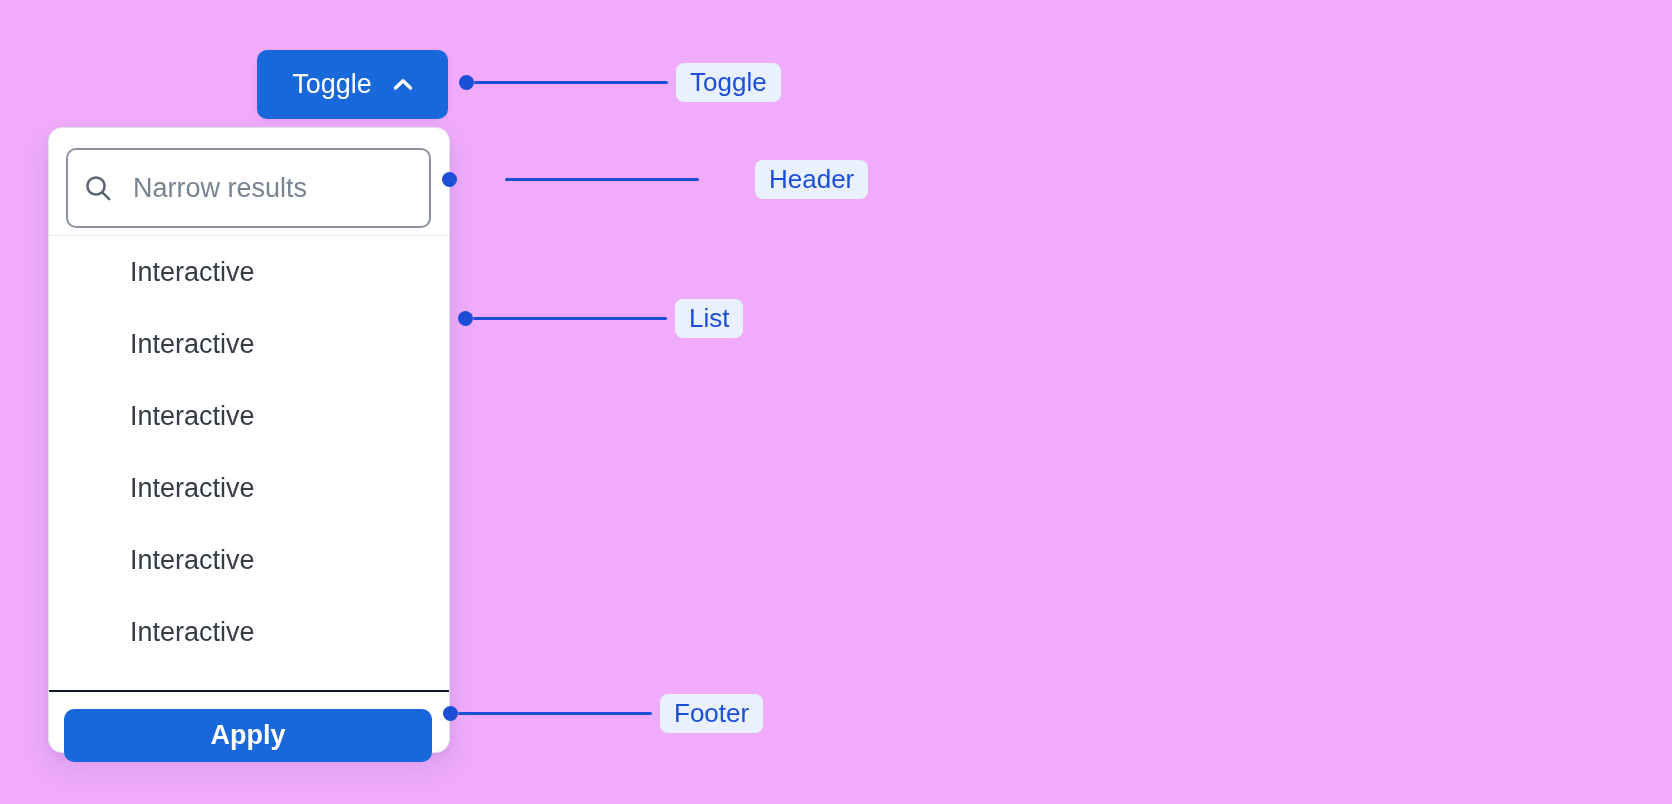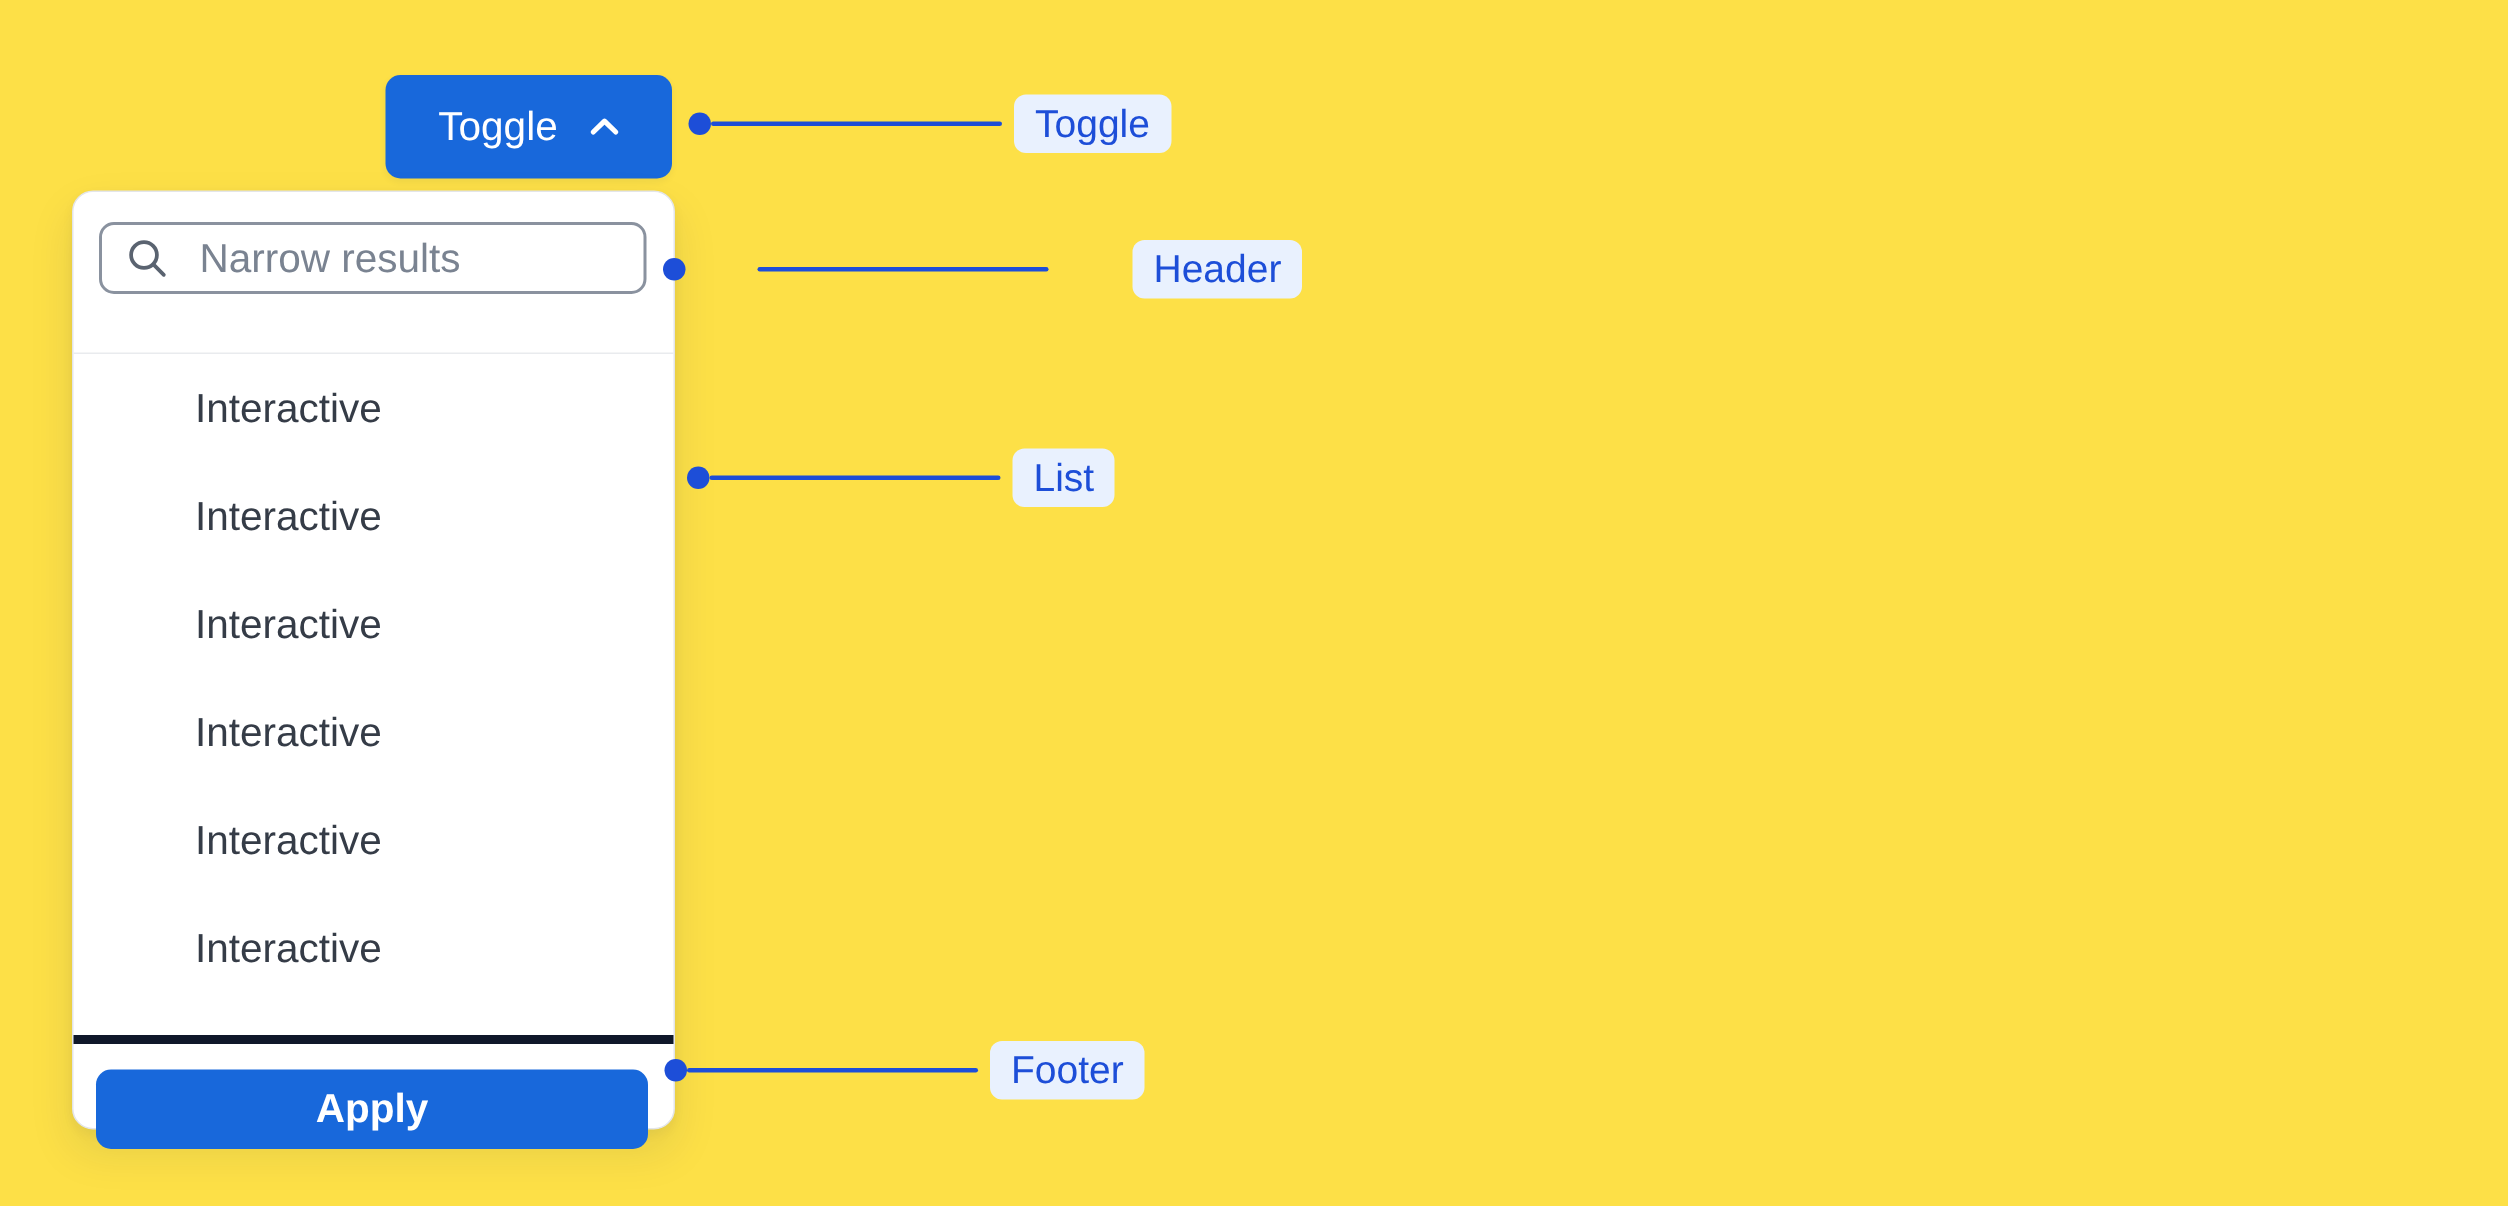--- a/index.html
+++ b/index.html
@@ -10,7 +10,7 @@
     position: relative;
     width: 1672px;
     height: 804px;
-    background: #fde047;
+    background: #f0abfc;
     overflow: hidden;
   }
 

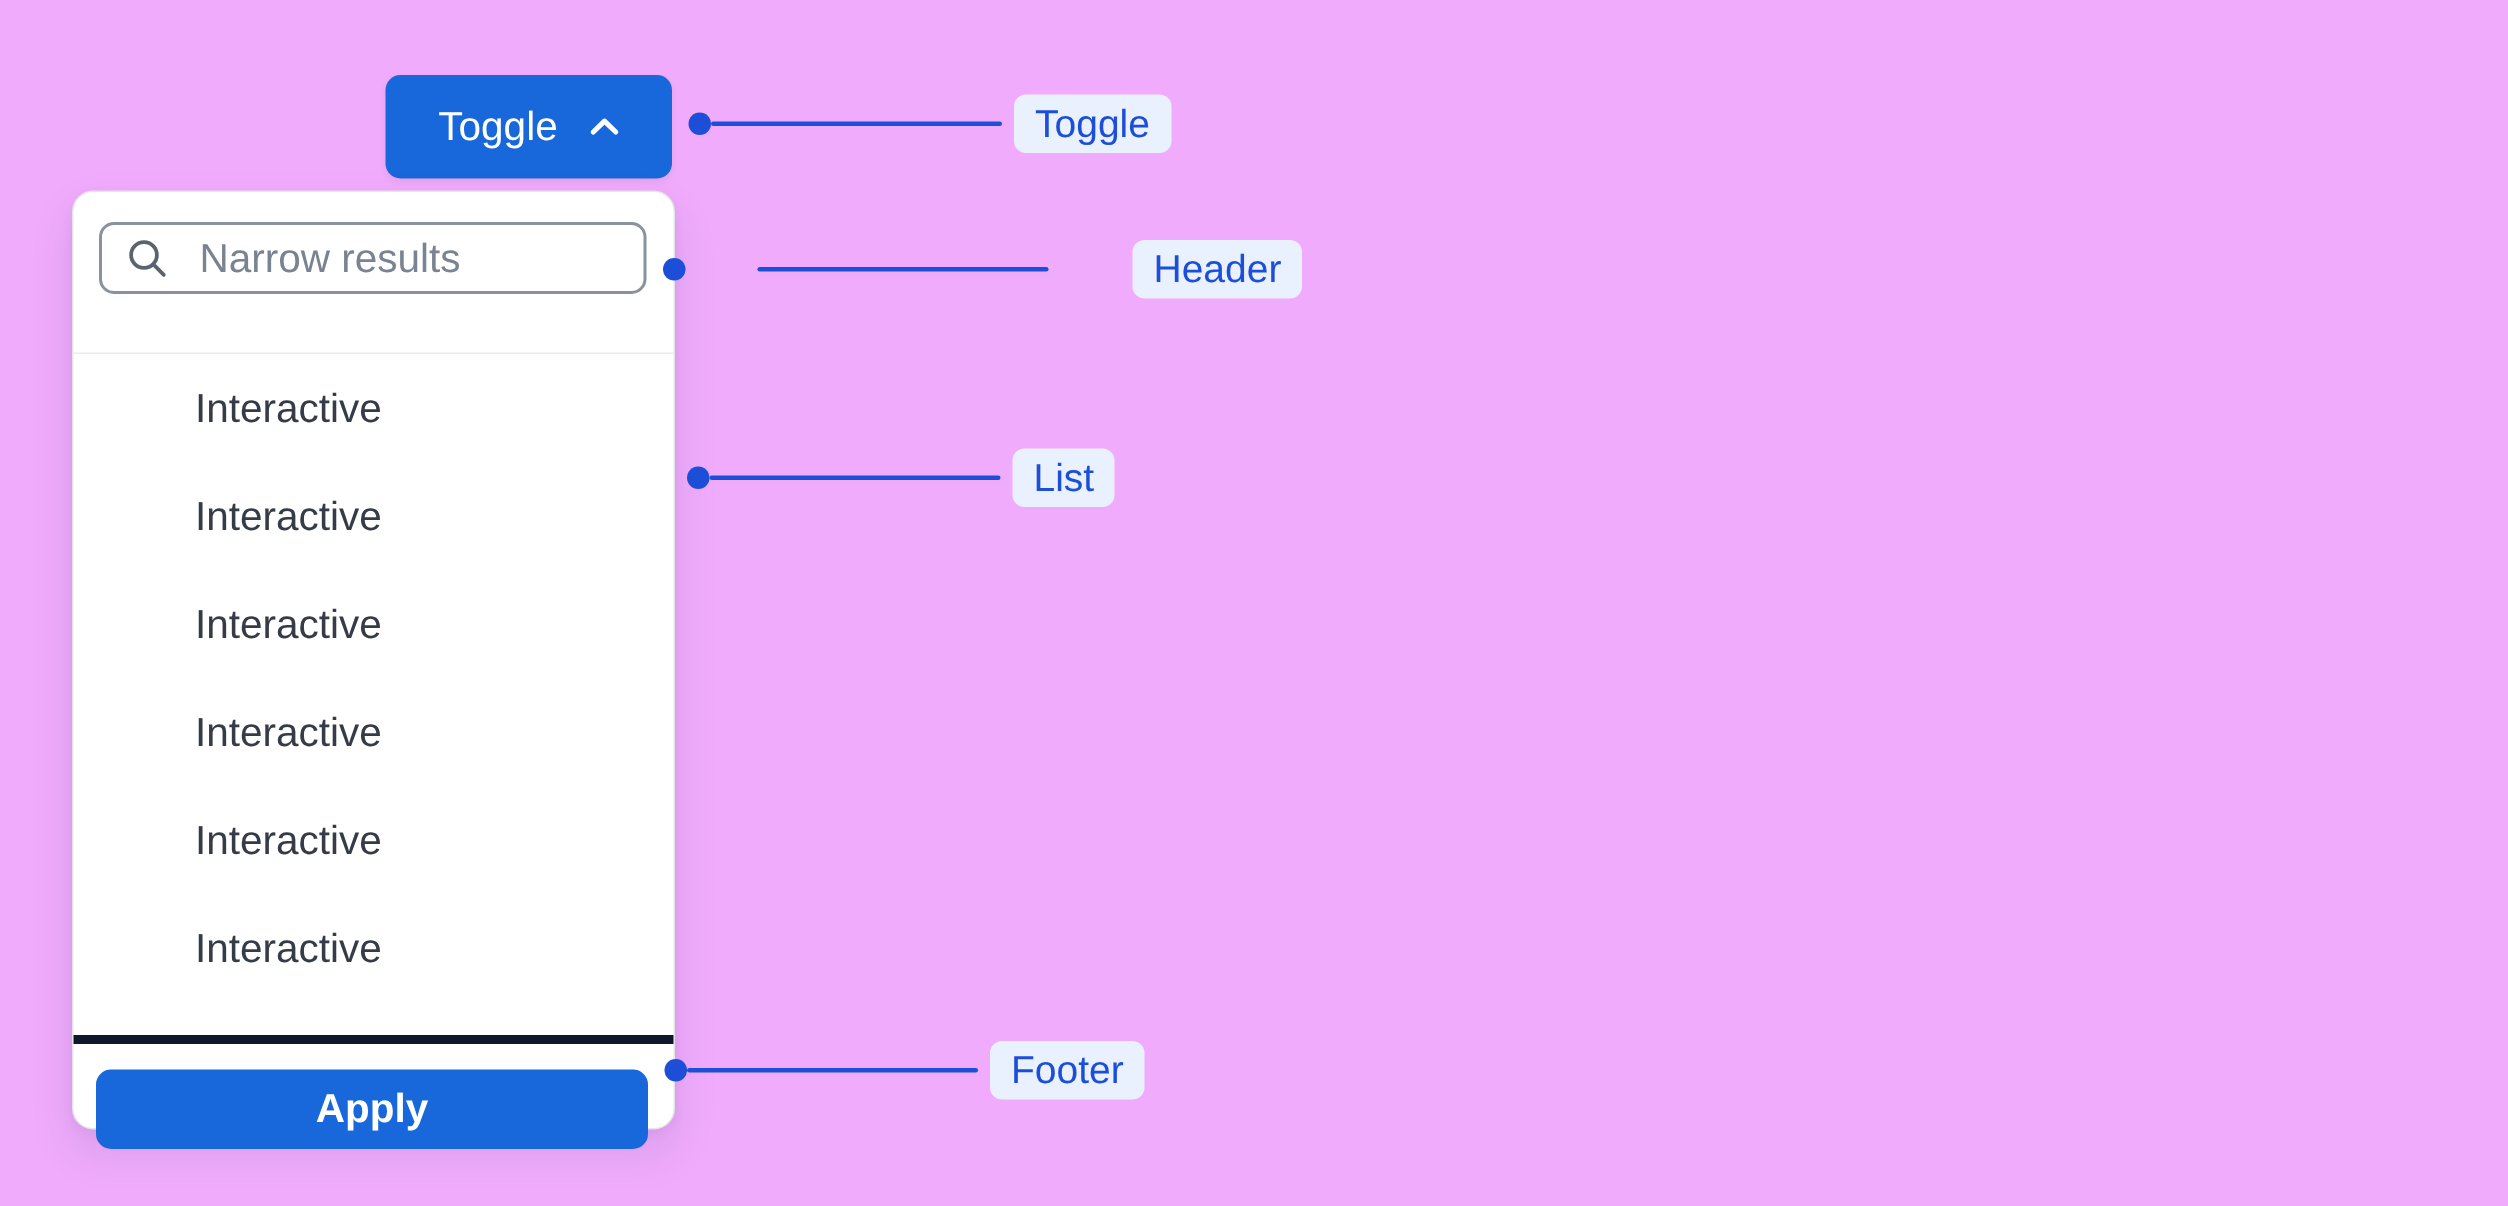--- a/index.html
+++ b/index.html
@@ -55,7 +55,7 @@
     border-bottom: 1px solid #e9ebee;
   }
   .search-field {
-    height: 48px;
+    height: 80px;
     border: 2px solid #8a929f;
     border-radius: 10px;
     display: flex;

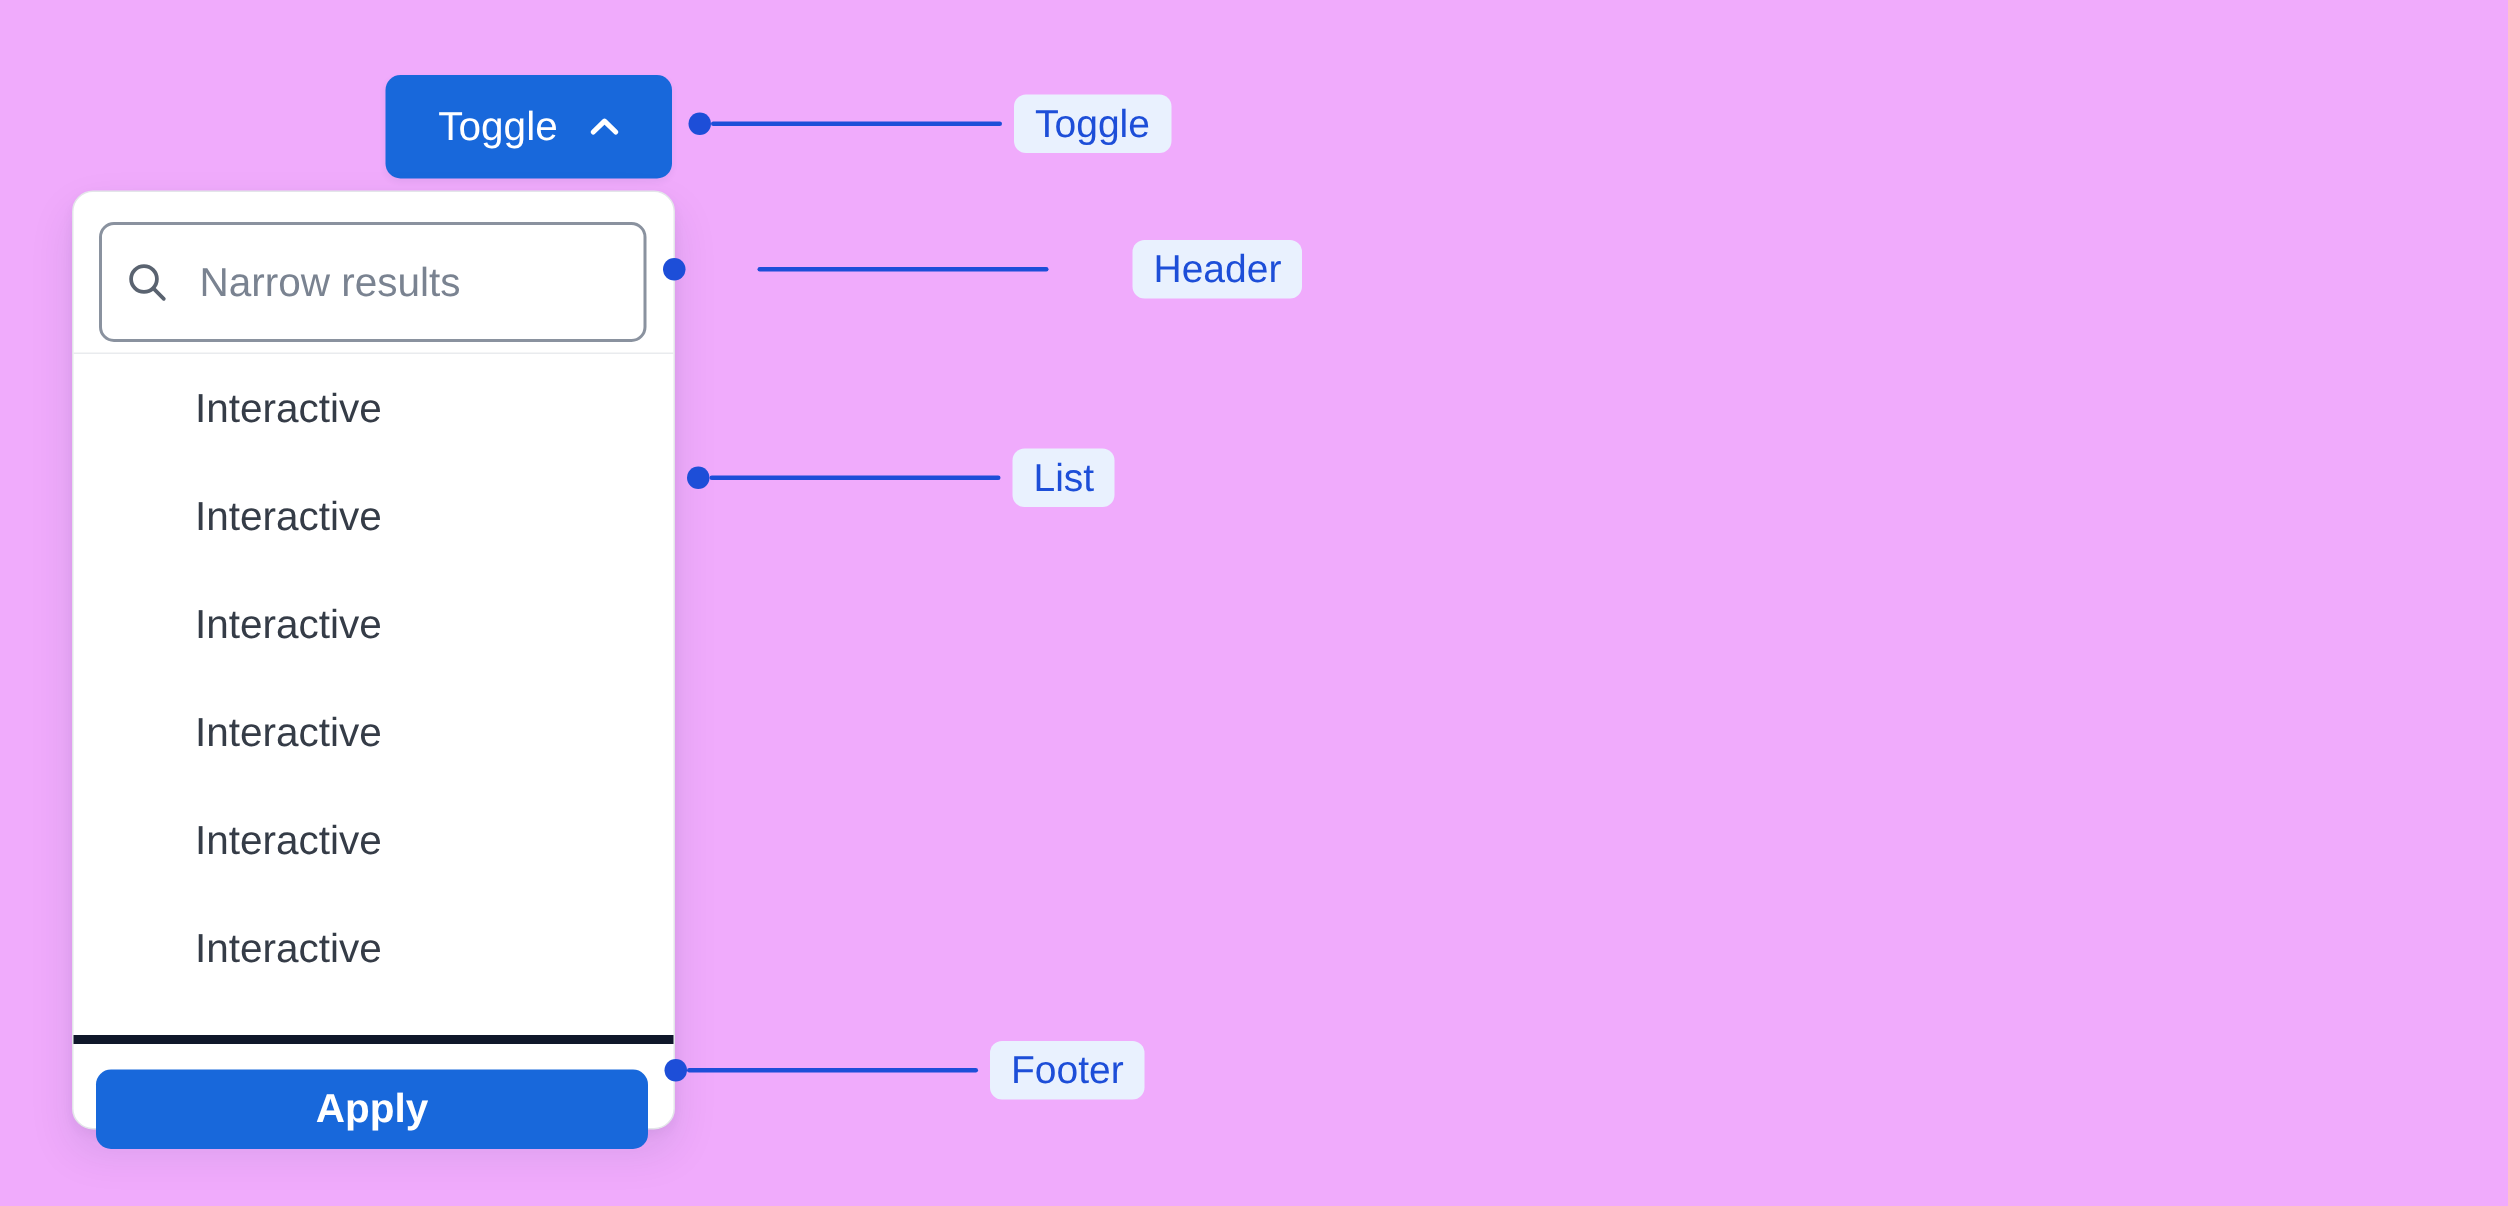--- a/index.html
+++ b/index.html
@@ -98,7 +98,7 @@
   .panel-footer {
     flex: 0 0 auto;
     height: 62px;
-    border-top: 6px solid #0f172a;
+    border-top: 2px solid #0f172a;
     padding: 17px 17px 15px 15px;
   }
   .apply-btn {

